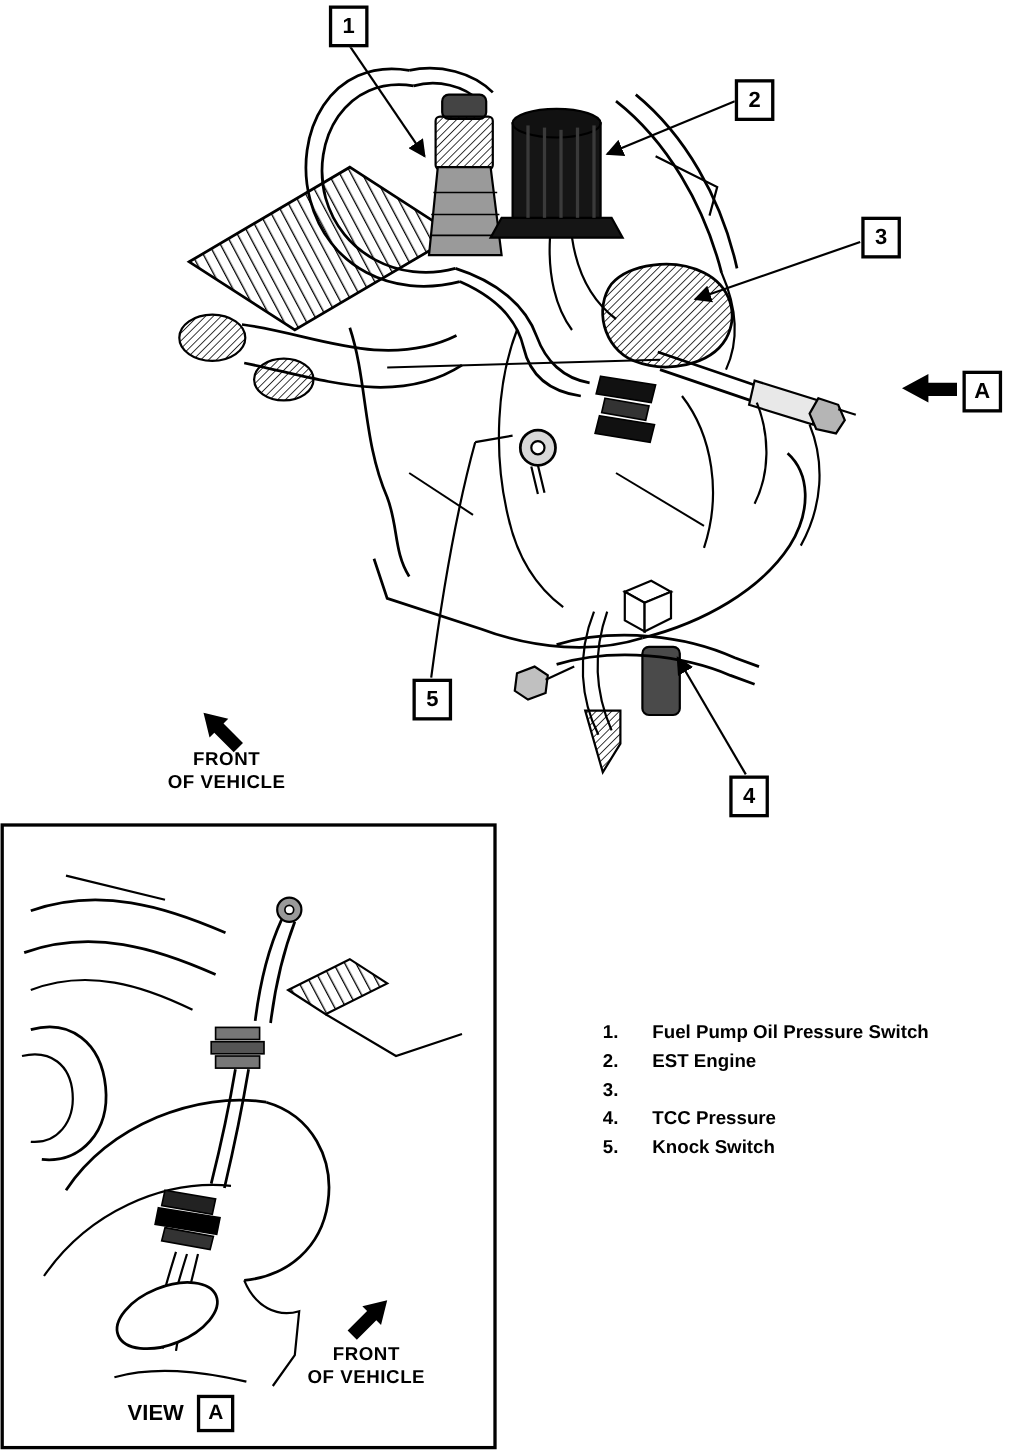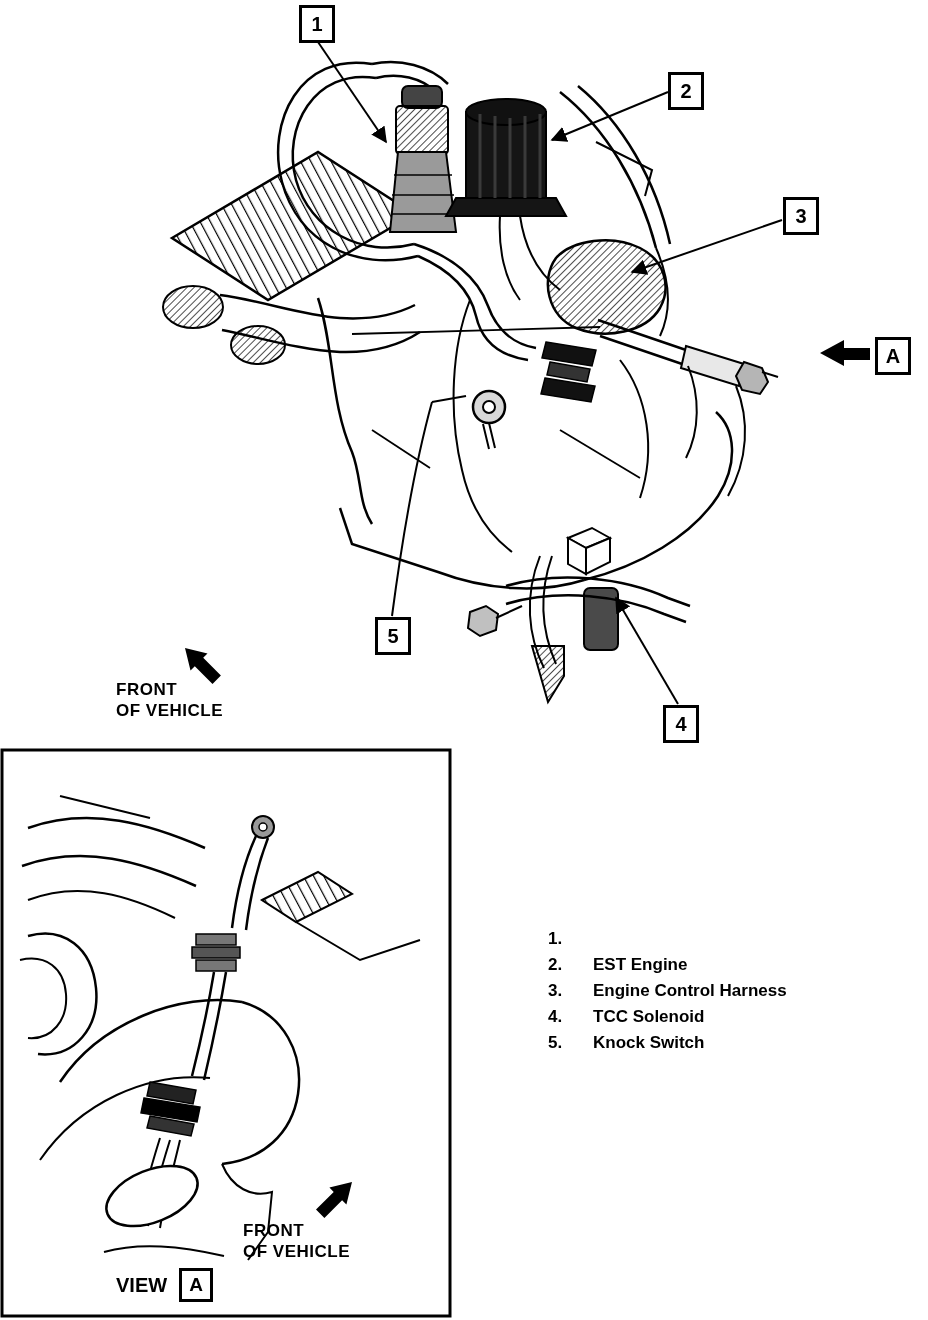--- a/index.html
+++ b/index.html
@@ -33,6 +33,7 @@
   .front-label {
     position: absolute;
     width: 180px;
+    text-align: center;
     font-size: 17px;
     font-weight: bold;
     line-height: 21px;

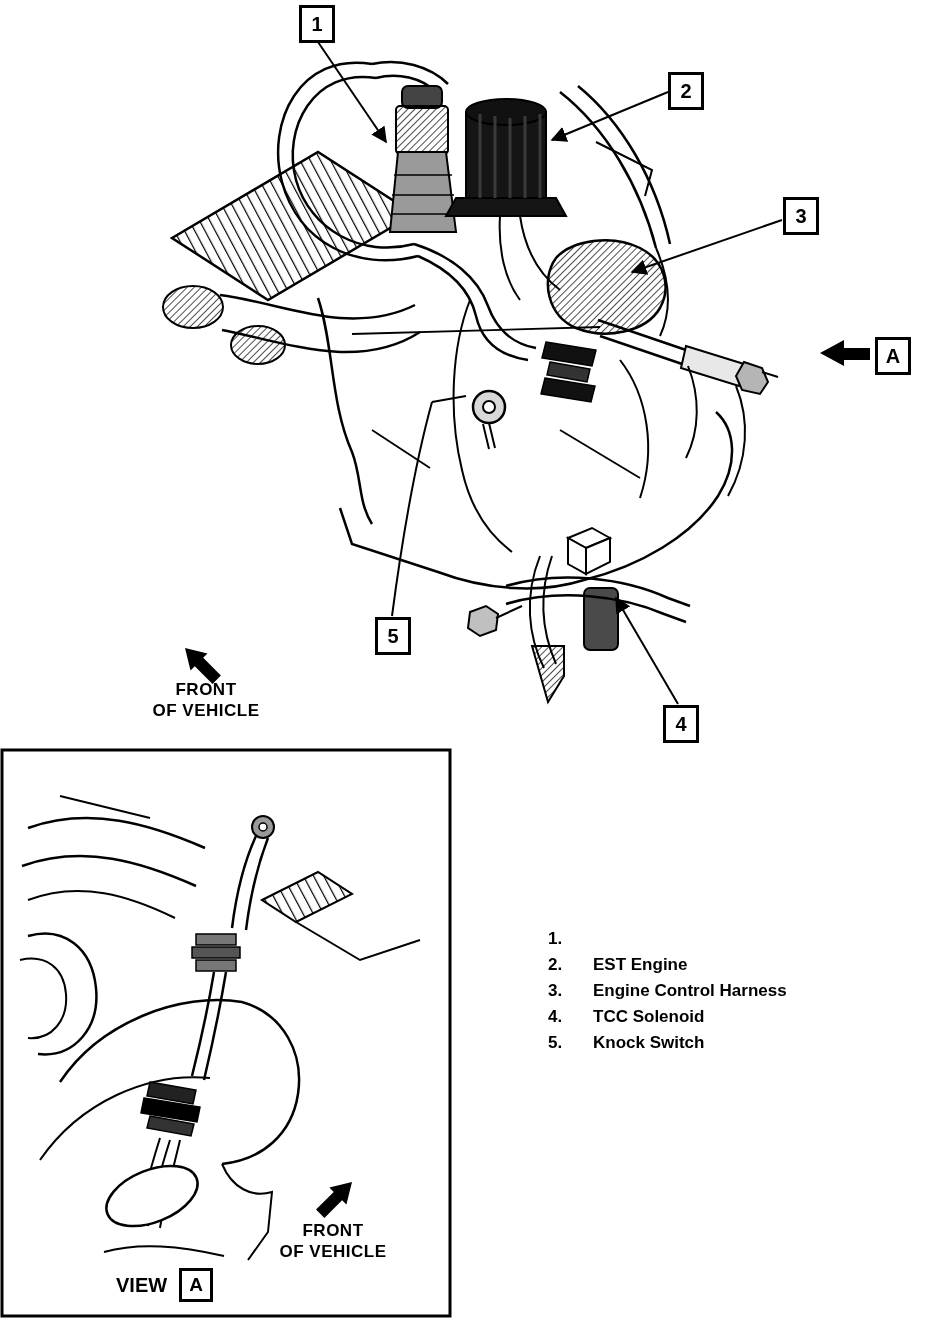--- a/index.html
+++ b/index.html
@@ -272,6 +272,7 @@
   <div class="legend">
     <div class="legend-row">
       <span class="legend-num">1.</span>
+      <span>Fuel Pump Oil Pressure Switch</span>
     </div>
     <div class="legend-row">
       <span class="legend-num">2.</span>

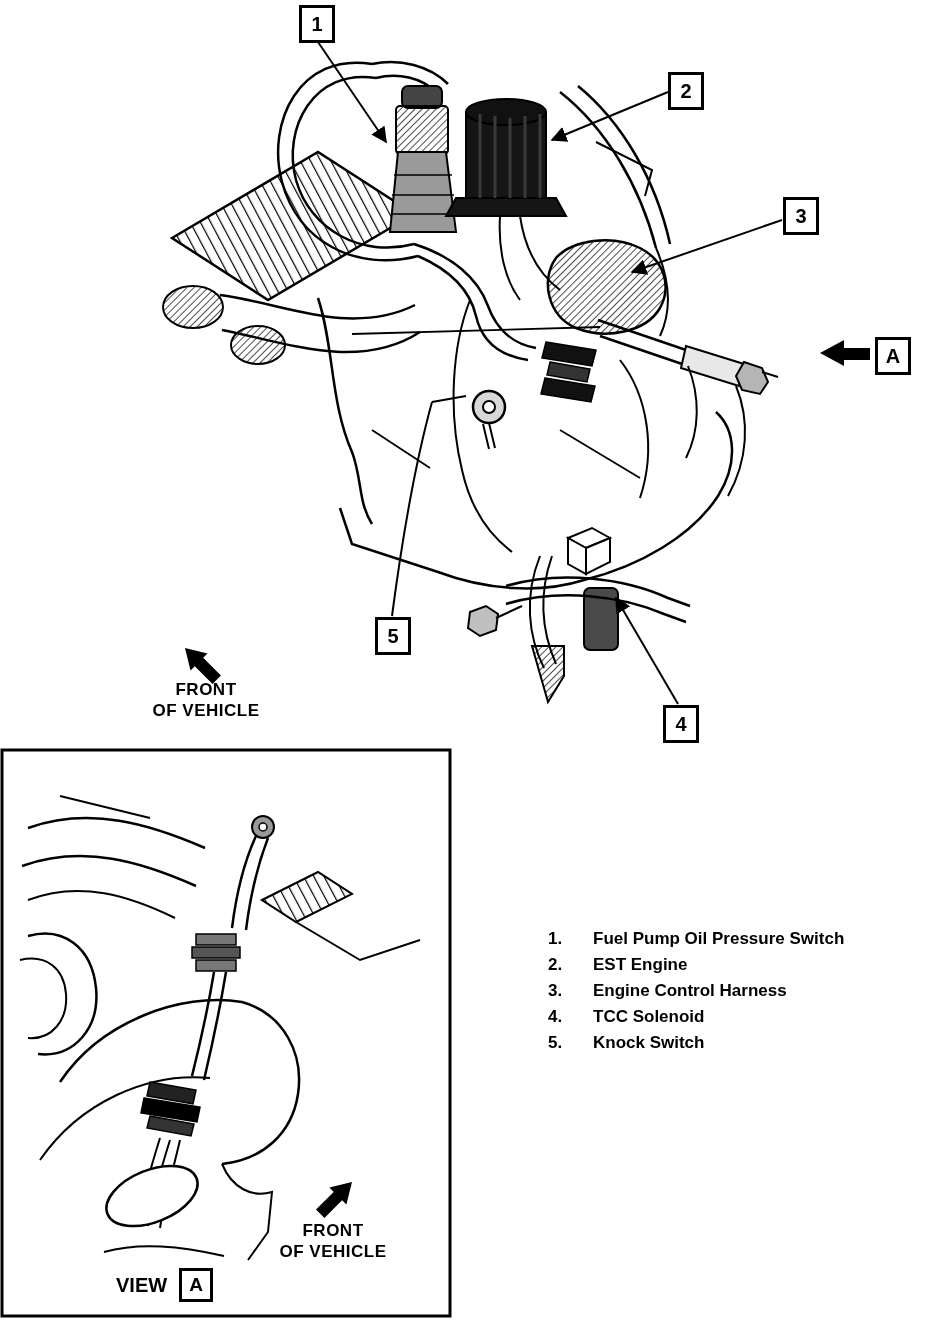--- a/index.html
+++ b/index.html
@@ -280,7 +280,6 @@
     </div>
     <div class="legend-row">
       <span class="legend-num">3.</span>
-      <span>Engine Control Harness</span>
     </div>
     <div class="legend-row">
       <span class="legend-num">4.</span>

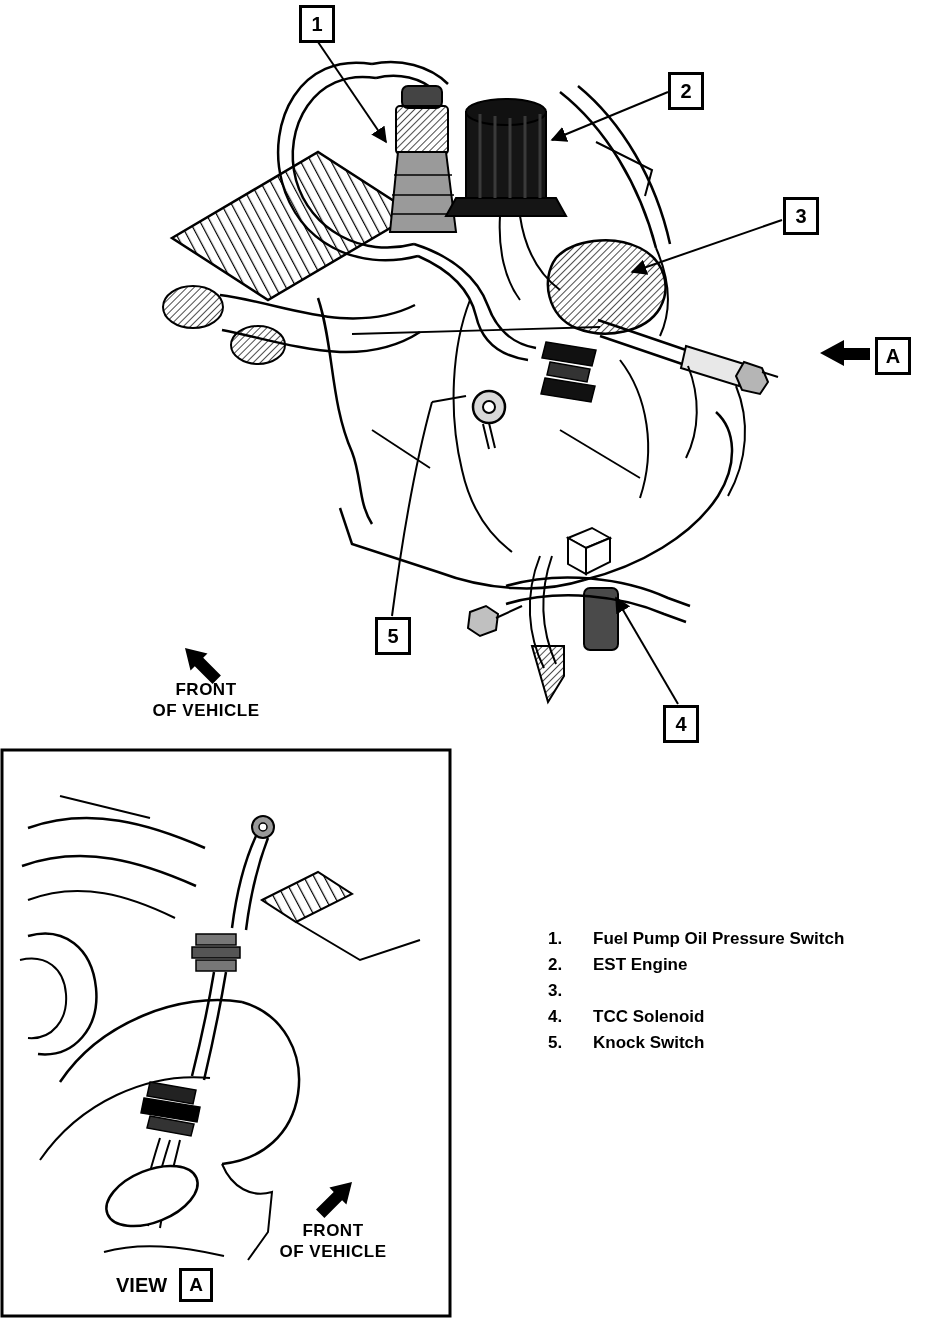--- a/index.html
+++ b/index.html
@@ -283,7 +283,7 @@
     </div>
     <div class="legend-row">
       <span class="legend-num">4.</span>
-      <span>TCC Solenoid</span>
+      <span>TCC Pressure</span>
     </div>
     <div class="legend-row">
       <span class="legend-num">5.</span>

